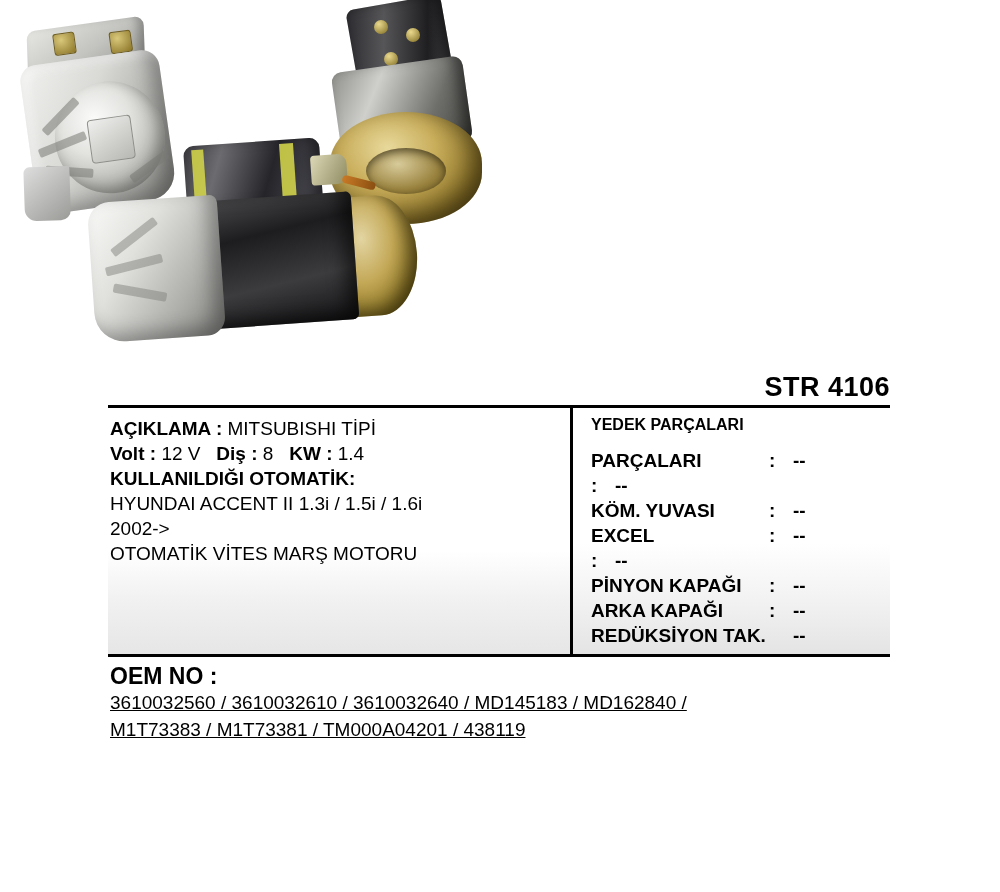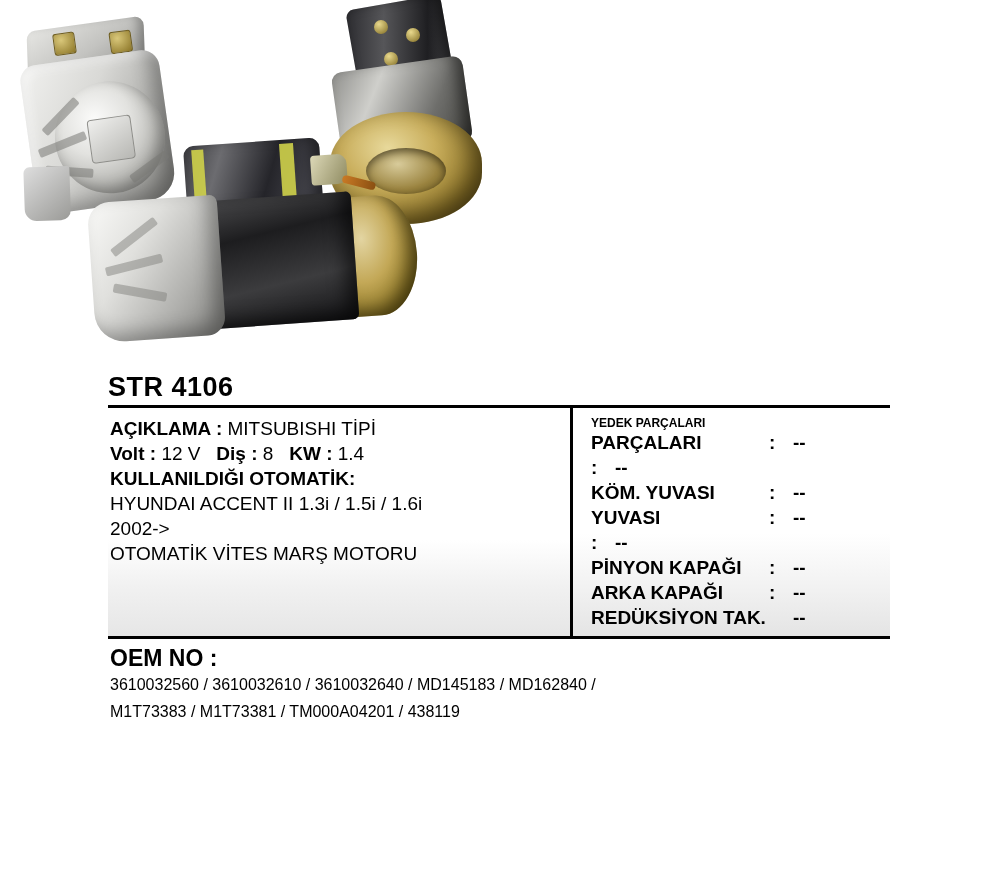--- a/index.html
+++ b/index.html
@@ -230,6 +230,7 @@
     font-weight: bold;
     letter-spacing: .5px;
     line-height: 1.15;
+    text-align: right;
   }
   #body-grid {
     display: flex;

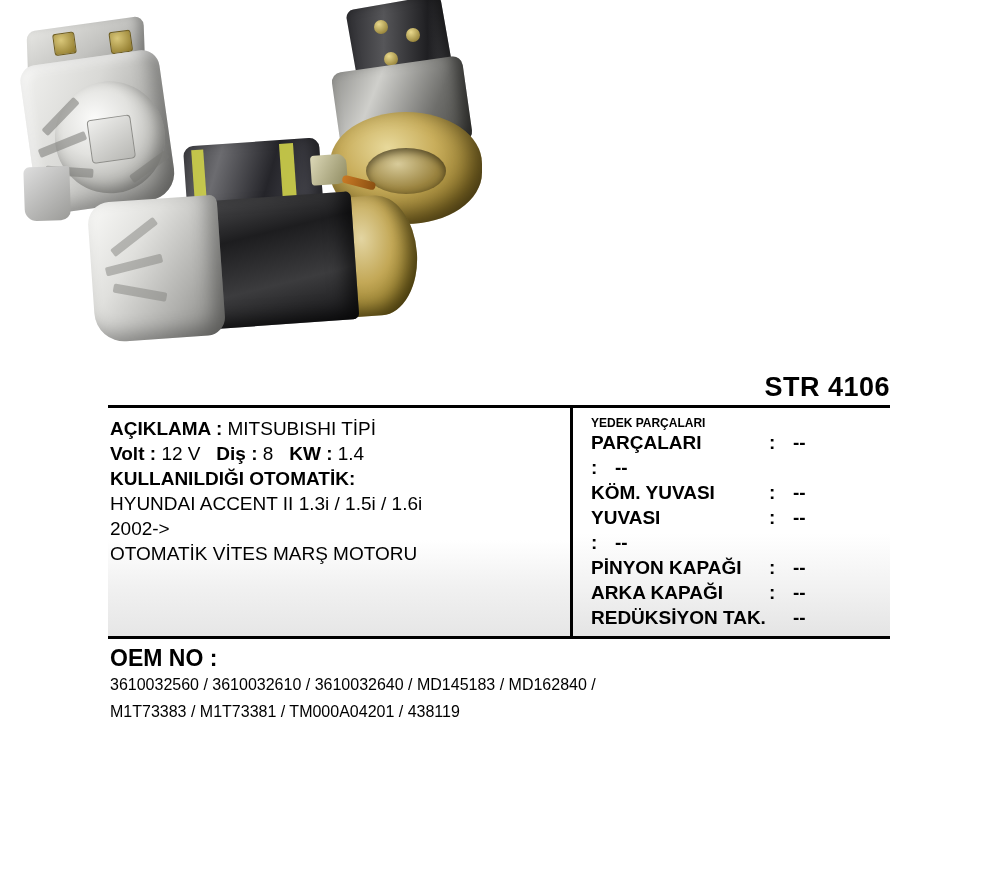--- a/index.html
+++ b/index.html
@@ -256,8 +256,9 @@
   }
   .lbl-bold { font-weight: bold; }
   #spares-title {
-    font-size: 12px;
+    font-size: 16px;
     font-weight: bold;
+    margin-bottom: 14px;
     padding-left: 4px;
   }
   .spare-row {

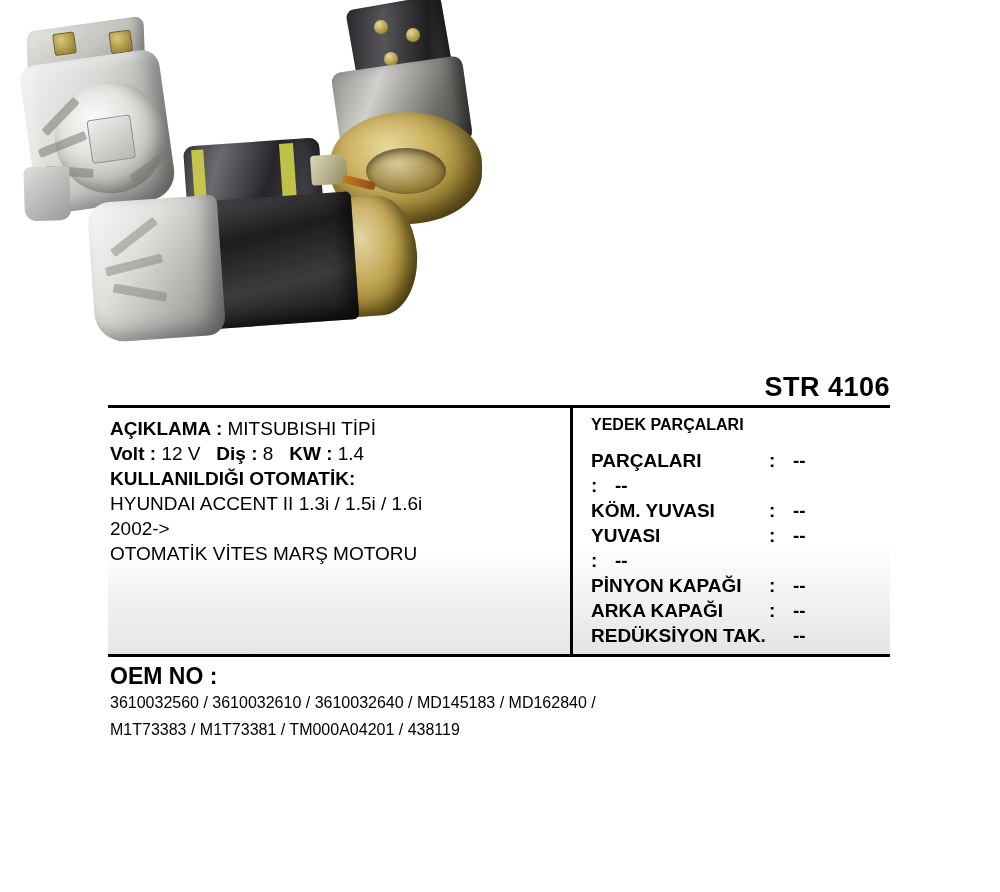--- a/index.html
+++ b/index.html
@@ -377,7 +377,7 @@
         <span class="spare-val">--</span>
       </div>
       <div class="spare-row">
-        <span class="spare-name">YUVASI</span>
+        <span class="spare-name">EXCEL</span>
         <span class="spare-colon">:</span>
         <span class="spare-val">--</span>
       </div>

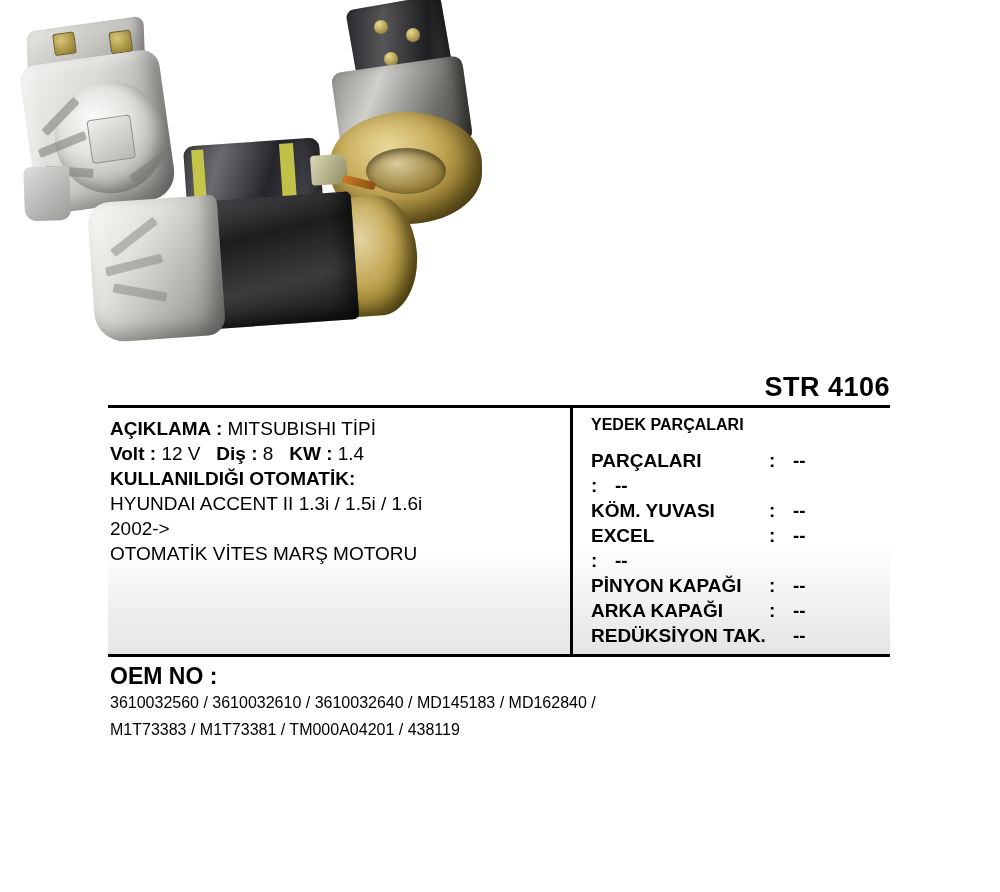--- a/index.html
+++ b/index.html
@@ -281,8 +281,9 @@
     line-height: 26px;
   }
   .oem-line {
-    font-size: 16px;
+    font-size: 19px;
     line-height: 27px;
+    text-decoration: underline;
   }
 </style>
 </head>

